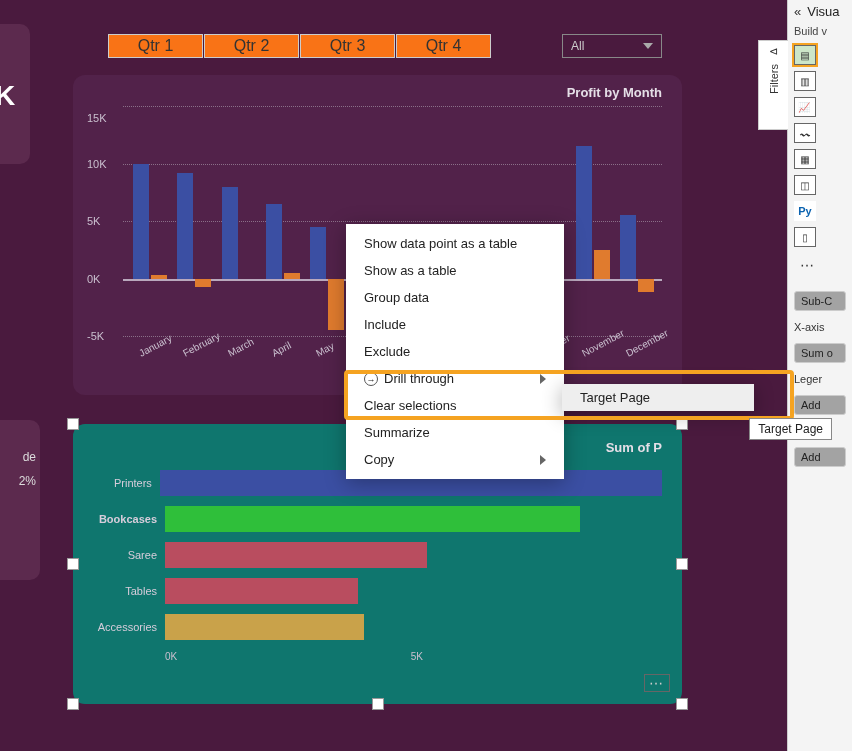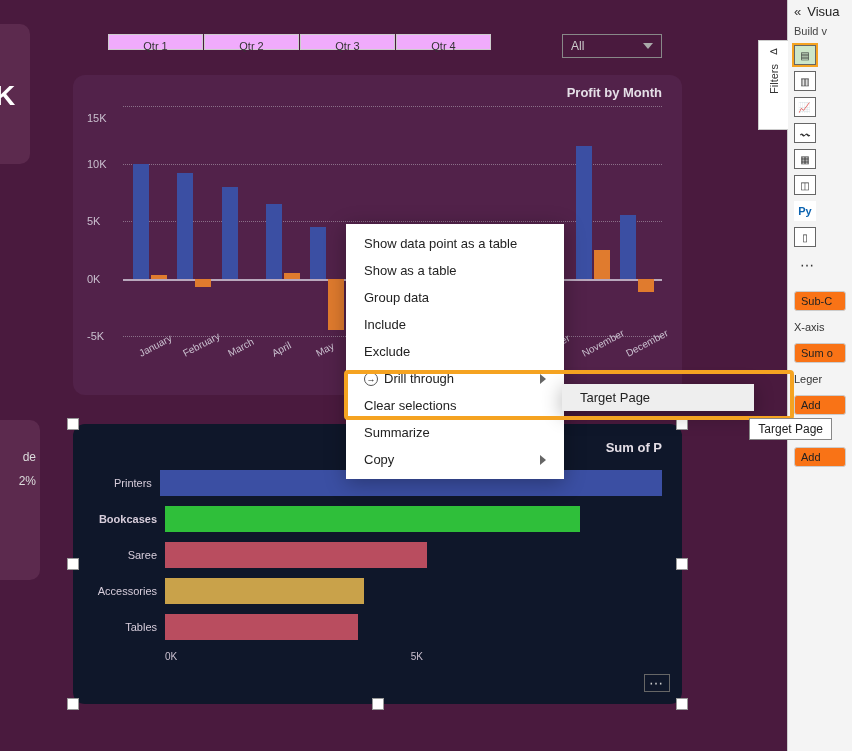--- a/index.html
+++ b/index.html
@@ -13,7 +13,7 @@
 
   
   .qtr-wrap { position: absolute; top: 34px; left: 108px; display: flex; gap: 1px; }
-  .qtr { width: 95px; height: 16px; background: #f0abfc; border: 1px solid #ccc; color: #333; font-size: 11px; text-align: center; line-height: 22px; cursor: pointer; }
+  .qtr { width: 95px; height: 24px; background: #f97316; border: 1px solid #ccc; color: #333; font-size: 16px; text-align: center; line-height: 22px; cursor: pointer; }
   .dropdown { position: absolute; top: 34px; right: 190px; width: 100px; height: 24px; border: 1px solid #888; color: #ccc; font-size: 12px; padding: 3px 8px; display: flex; justify-content: space-between; align-items: center; cursor: pointer; }
   .chev { width: 0; height: 0; border-left: 5px solid transparent; border-right: 5px solid transparent; border-top: 6px solid #aaa; }
 

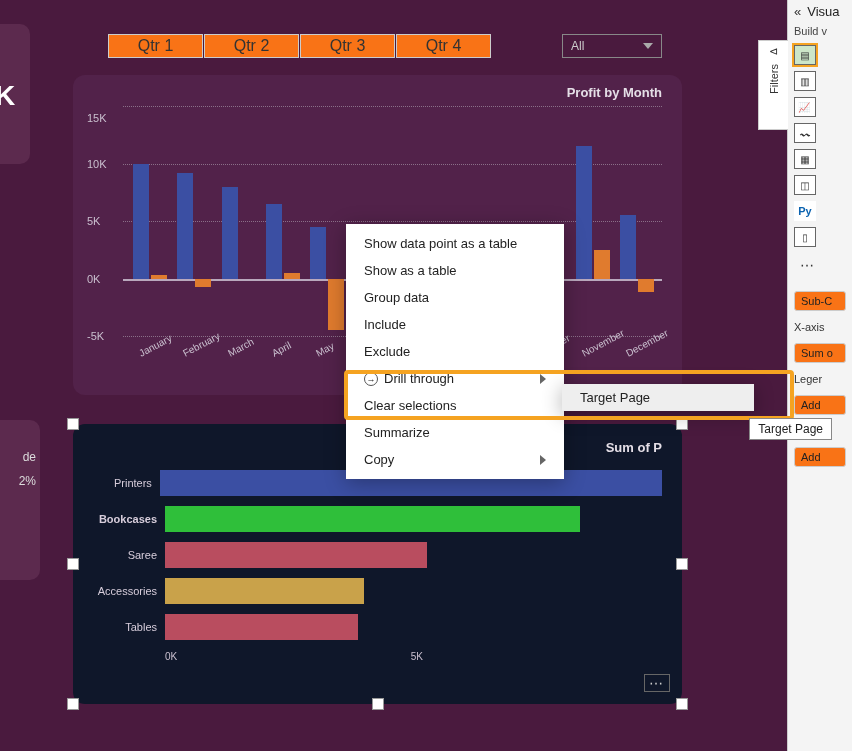--- a/index.html
+++ b/index.html
@@ -70,7 +70,7 @@
   .vicon{width:22px;height:20px;border:1px solid #666;background:#fff;display:flex;align-items:center;justify-content:center;font-size:10px;color:#333;cursor:pointer}
   .vicon.sel{outline:2px solid #f5a321; background:#cde6c8;}
   .vicon.py{color:#0b63b0;font-weight:700;font-size:11px;border:none}
-  .field-pill{margin:8px 6px;padding:3px 6px;background:#f97316;border:1px solid #ccc;border-radius:3px;font-size:11px;color:#222;white-space:nowrap;overflow:hidden;cursor:pointer}
+  .field-pill{margin:8px 6px;padding:3px 6px;background:#a3a3a3;border:1px solid #ccc;border-radius:3px;font-size:11px;color:#222;white-space:nowrap;overflow:hidden;cursor:pointer}
   .field-lab{font-size:11px;color:#333;padding:2px 6px;}
   .dots3{padding:4px 6px;font-size:14px;color:#333;letter-spacing:2px}
 </style>

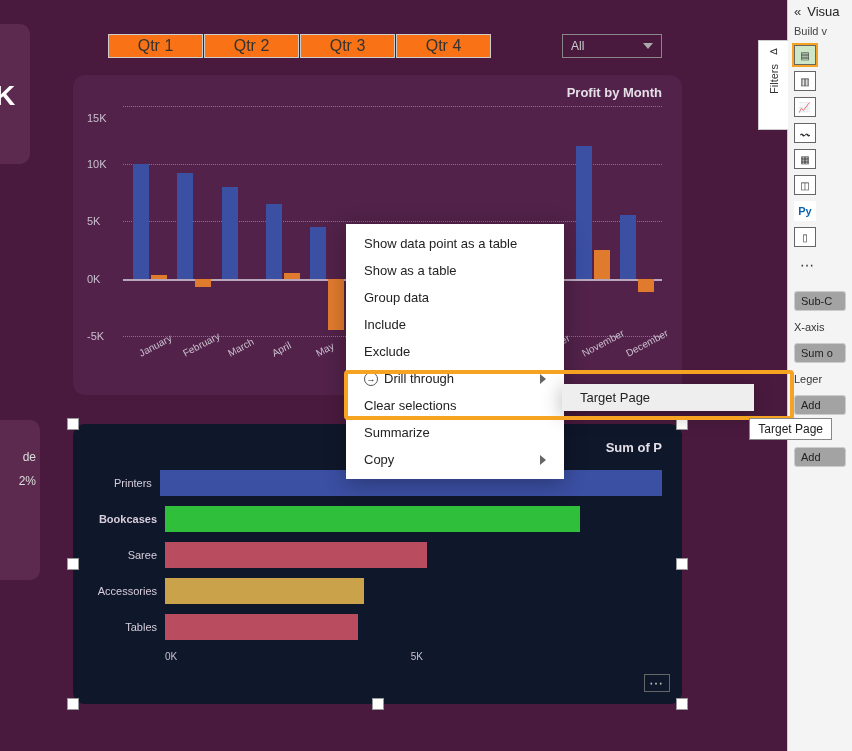--- a/index.html
+++ b/index.html
@@ -32,7 +32,7 @@
 
   
   .card2-outer { position: absolute; top: 424px; left: 73px; right: 170px; height: 280px; }
-  .card2 { position:absolute; inset:0; background: #0f172a; border-radius: 12px; padding: 16px 20px 30px 20px; color: #ccc; }
+  .card2 { position:absolute; inset:0; background: #0f766e; border-radius: 12px; padding: 16px 20px 30px 20px; color: #ccc; }
   .handles .h { position:absolute; width:12px; height:12px; border:1px solid #999; background:#fff; }
   .handles .tl{top:-6px;left:-6px}.handles .tr{top:-6px;right:-6px}.handles .bl{bottom:-6px;left:-6px}.handles .br{bottom:-6px;right:-6px}
   .handles .tm{top:-6px;left:calc(50% - 6px)}.handles .bm{bottom:-6px;left:calc(50% - 6px)}.handles .ml{left:-6px;top:calc(50% - 6px)}.handles .mr{right:-6px;top:calc(50% - 6px)}

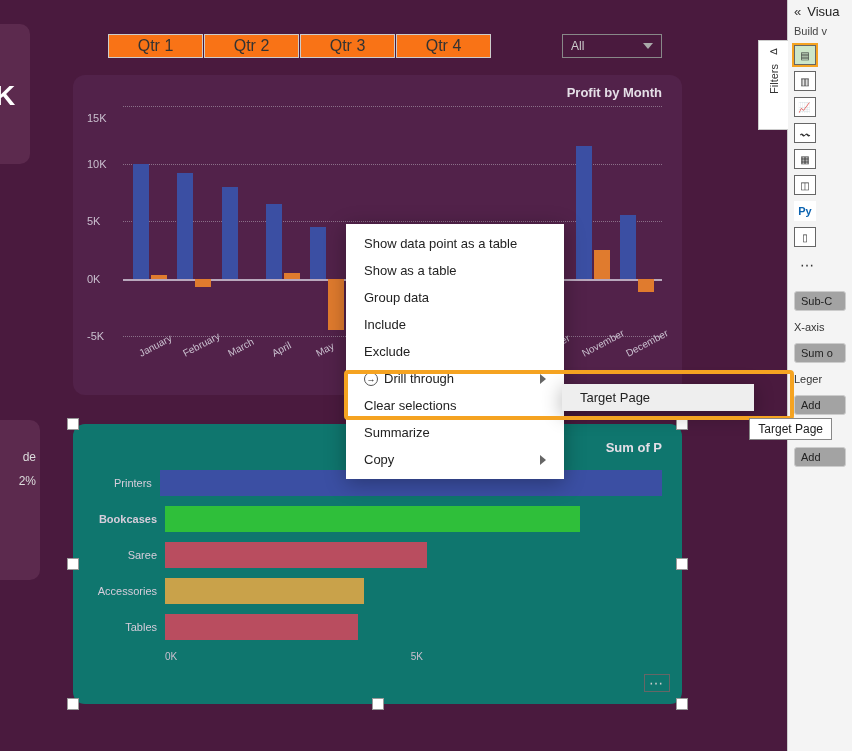--- a/index.html
+++ b/index.html
@@ -180,12 +180,12 @@
           <div class="bar" style="width: 46%; background: rgb(185, 77, 95);"></div>
         </div>
         <div class="hrow">
+          <div class="cat">Tables</div>
+          <div class="bar" style="width: 34%; background: rgb(185, 77, 95);"></div>
+        </div>
+        <div class="hrow">
           <div class="cat">Accessories</div>
           <div class="bar" style="width: 35%; background: rgb(201, 162, 74);"></div>
-        </div>
-        <div class="hrow">
-          <div class="cat">Tables</div>
-          <div class="bar" style="width: 34%; background: rgb(185, 77, 95);"></div>
         </div>
         <div class="xaxis2">
           <span style="margin-left: 0px;">0K</span>

